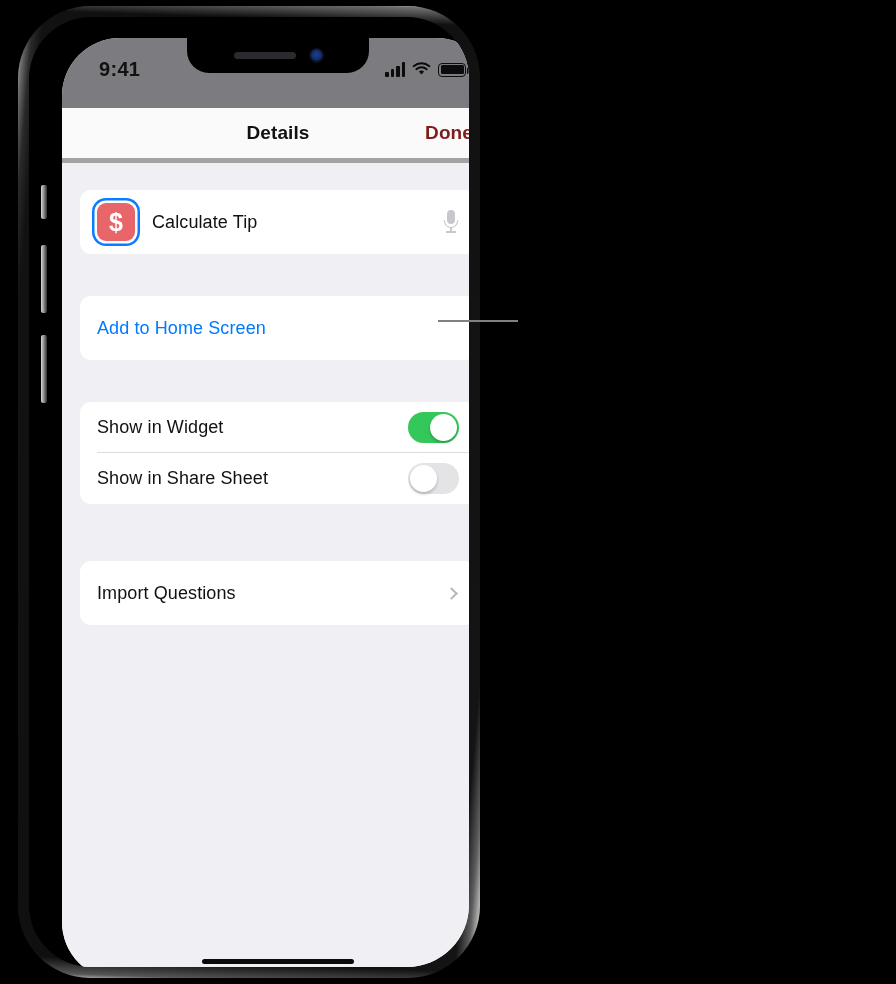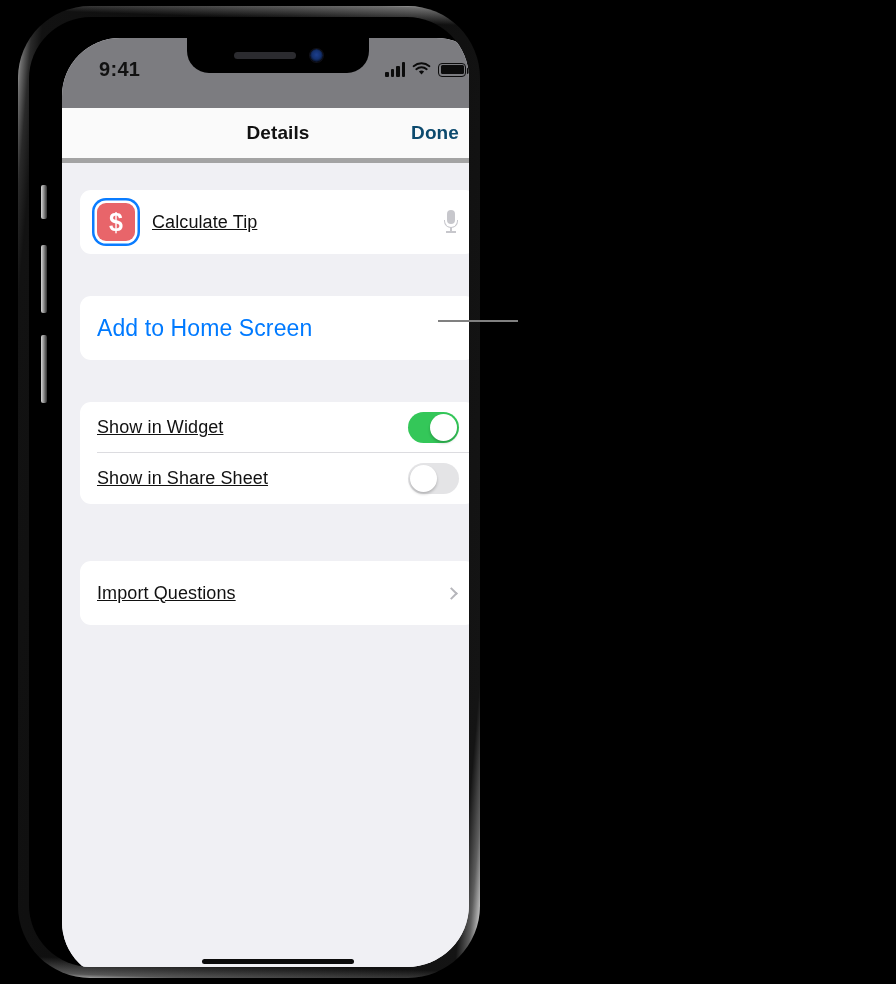--- a/index.html
+++ b/index.html
@@ -128,8 +128,8 @@
   }
   .nav-title { font-size: 19px; font-weight: 700; color: #111; letter-spacing: .1px; }
   .nav-done {
-    position: absolute; right: 35px; top: 50%; transform: translateY(-50%);
-    font-size: 19px; font-weight: 700; color: #0c4a6e; letter-spacing: .1px;
+    position: absolute; right: 21px; top: 50%; transform: translateY(-50%);
+    font-size: 19px; font-weight: 700; color: #7f1d1d; letter-spacing: .1px;
   }
 
   

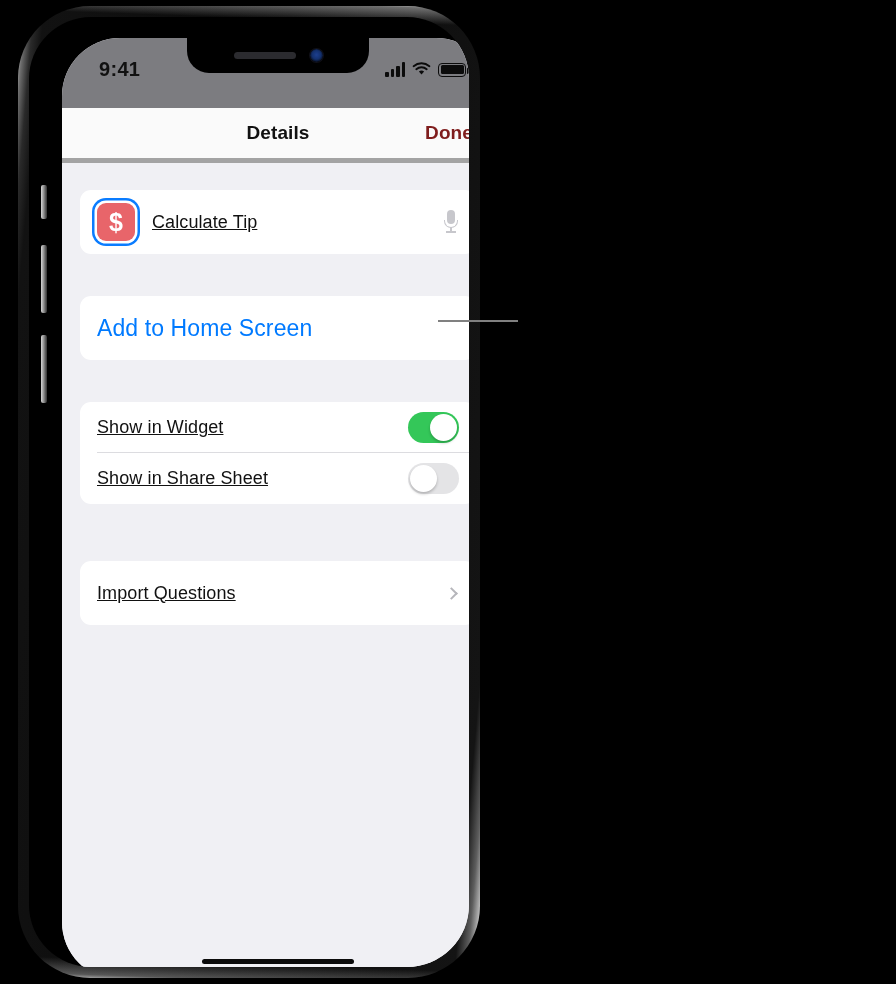--- a/index.html
+++ b/index.html
@@ -148,7 +148,7 @@
     position: relative;
   }
   .row-tall { height: 64px; }
-  .row-label { font-size: 18px; color: #111; letter-spacing: .1px; text-decoration: underline; }
+  .row-label { font-size: 18px; color: #111; letter-spacing: .1px; }
   .row-link  { font-size: 23px; color: #007aff; letter-spacing: .1px; }
   .divider {
     position: absolute; left: 17px; right: 0; bottom: 0;

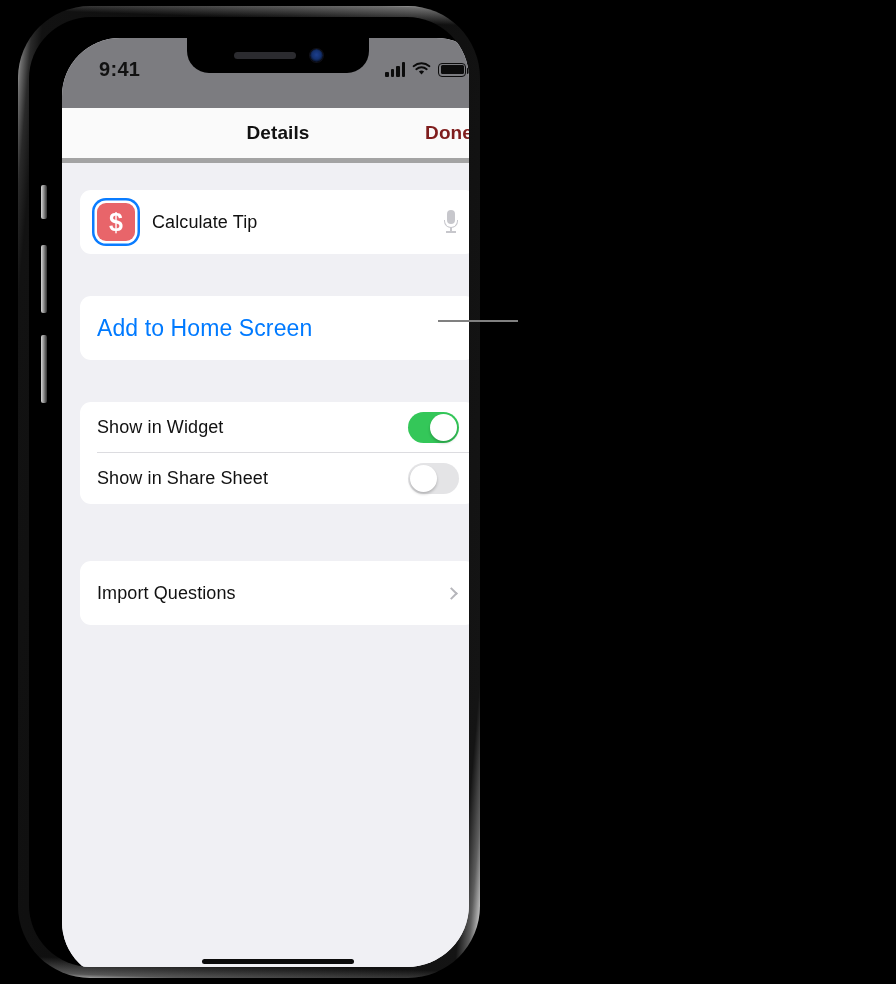--- a/index.html
+++ b/index.html
@@ -149,7 +149,7 @@
   }
   .row-tall { height: 64px; }
   .row-label { font-size: 18px; color: #111; letter-spacing: .1px; }
-  .row-link  { font-size: 23px; color: #007aff; letter-spacing: .1px; }
+  .row-link  { font-size: 18px; color: #007aff; letter-spacing: .1px; }
   .divider {
     position: absolute; left: 17px; right: 0; bottom: 0;
     height: 1px; background: #dcdce0;

